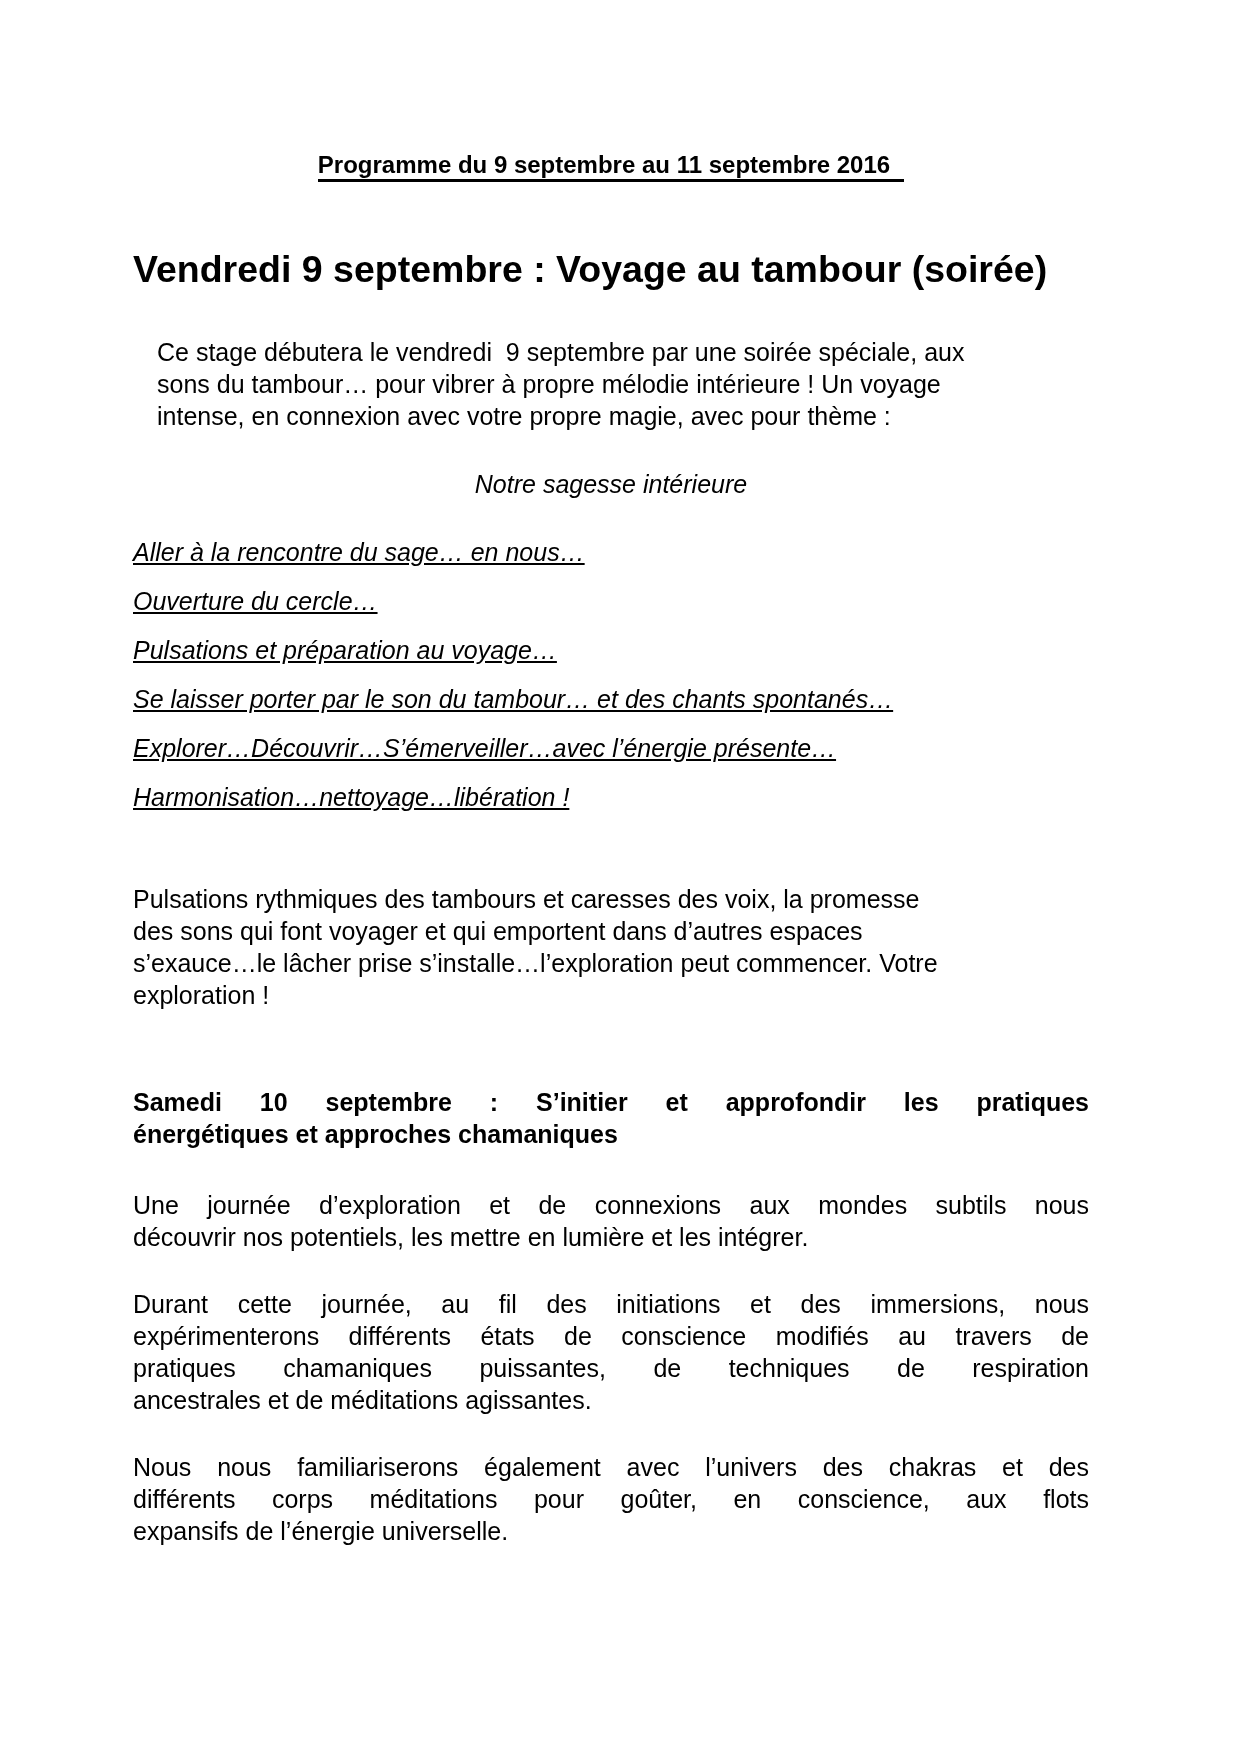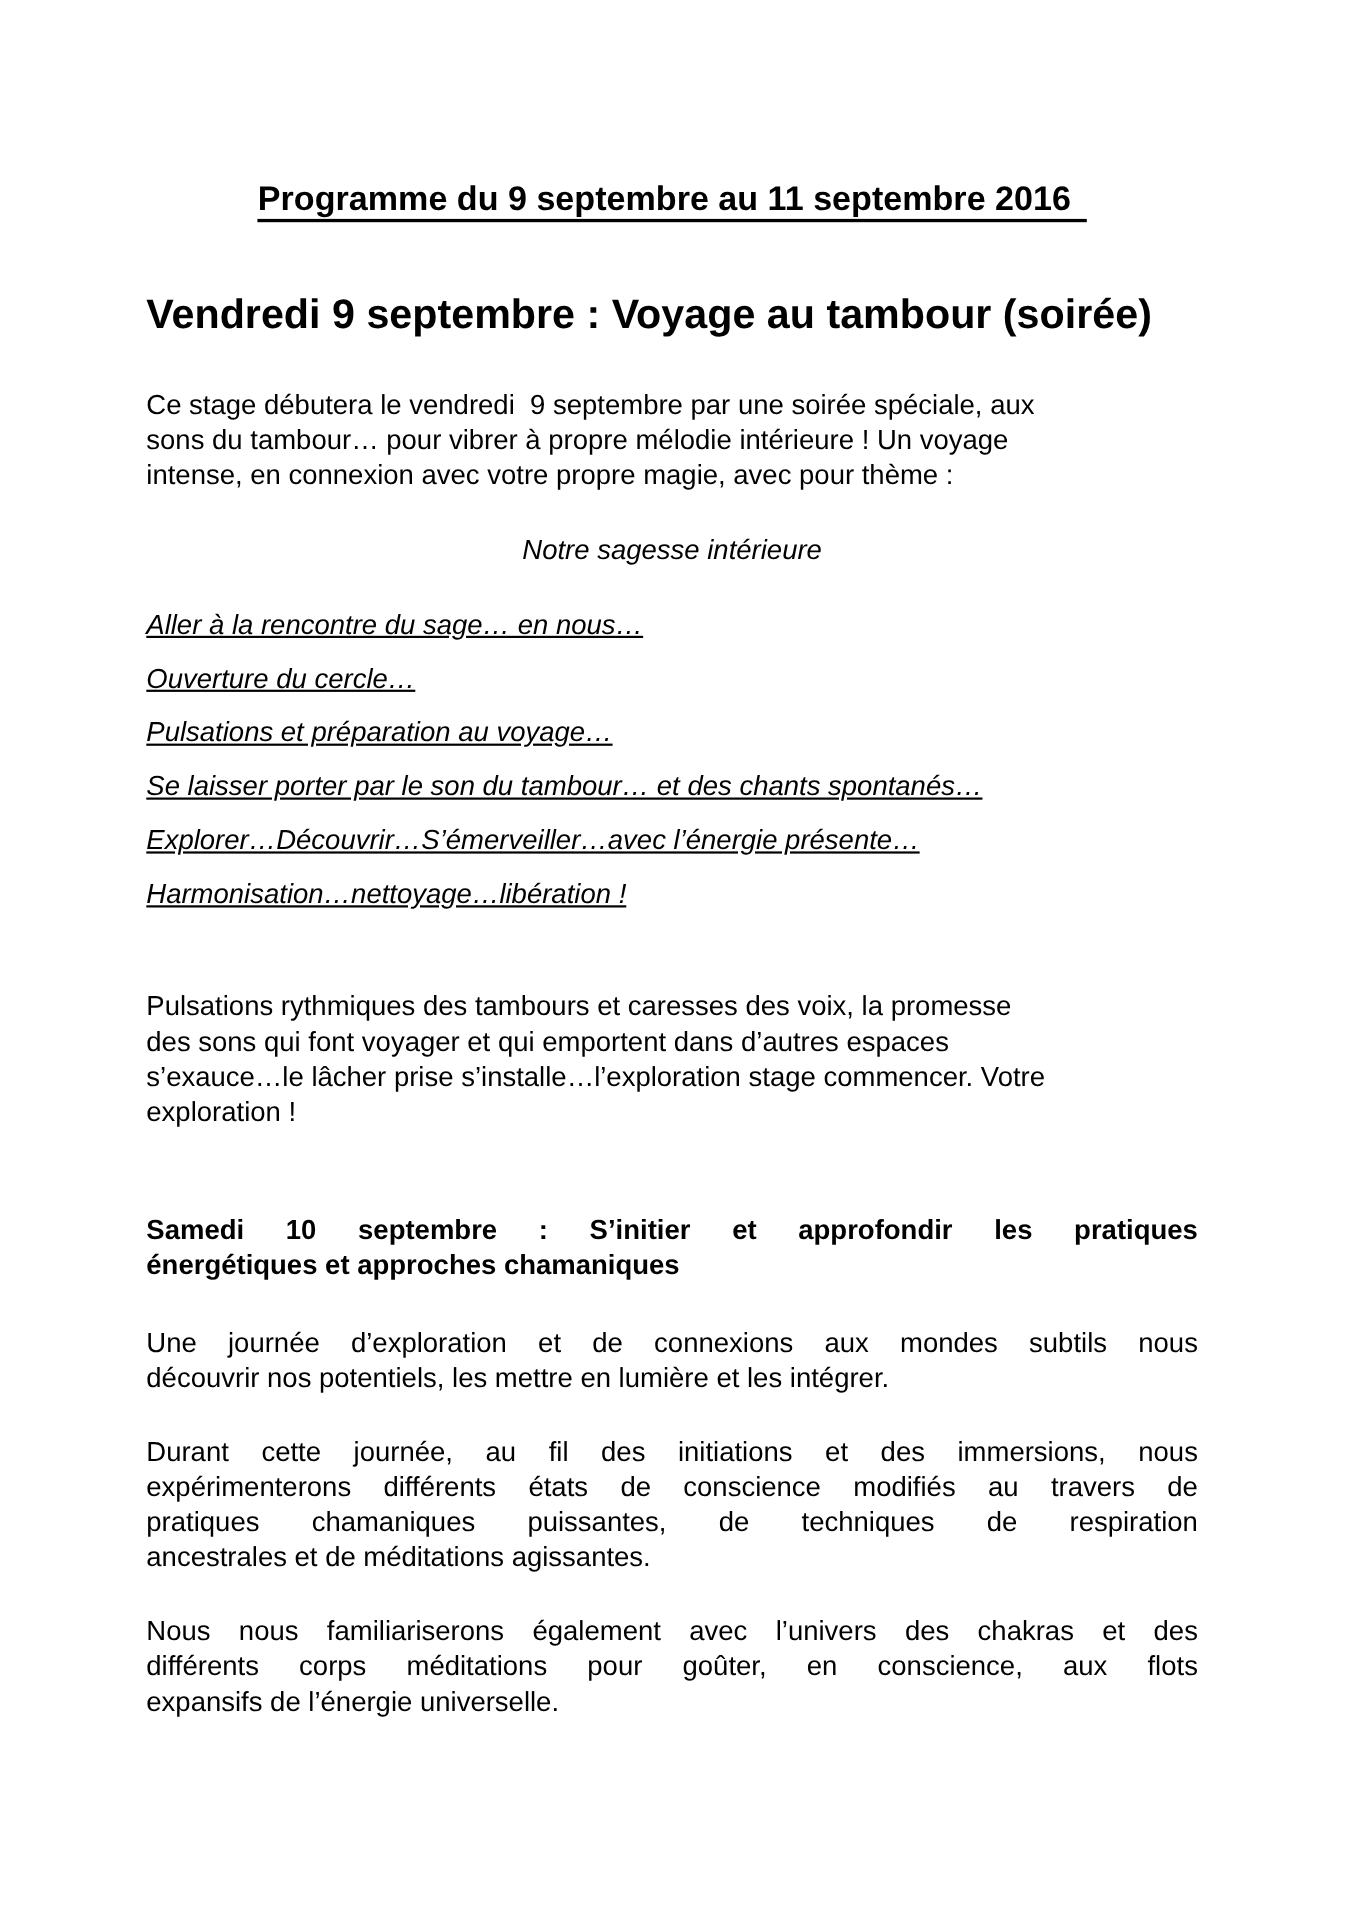--- a/index.html
+++ b/index.html
@@ -22,8 +22,8 @@
   .jline { text-align: justify; text-align-last: justify; }
 
   .doc-title {
-    margin: 16px;
-    font-size: 31px;
+    margin: 0;
+    font-size: 24px;
     line-height: 38px;
     font-weight: bold;
     text-align: center;

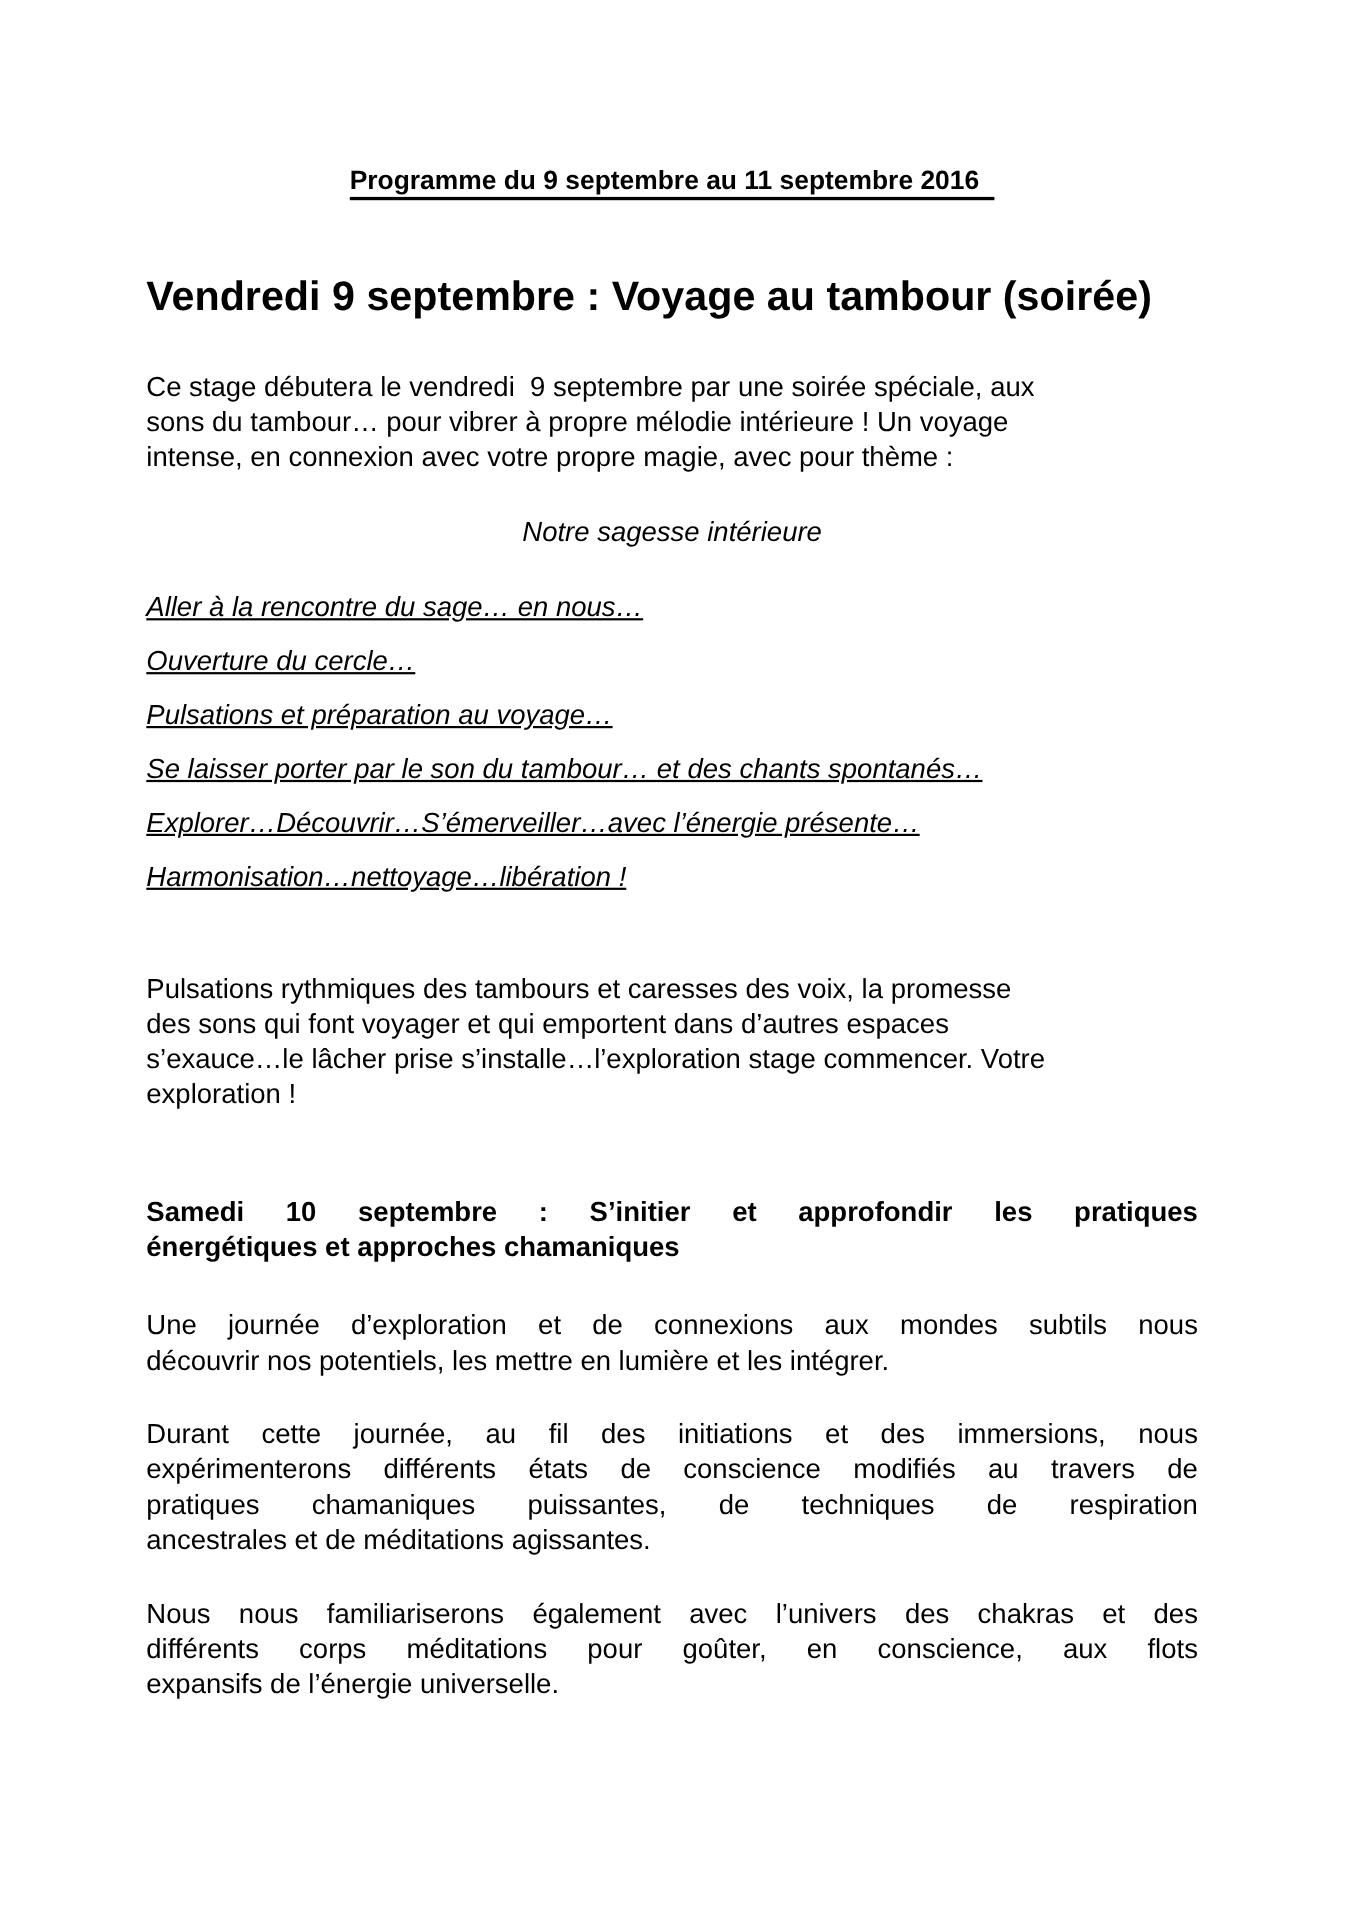--- a/index.html
+++ b/index.html
@@ -34,7 +34,7 @@
     padding-bottom: 1px;
   }
   .h1v { margin-top: 69px; font-weight: bold; white-space: nowrap; }
-  .p-intro { margin-top: 51px; }
+  .p-intro { margin-top: 51px; margin-left: 24px; }
   .theme-title {
     margin-top: 36px;
     font-style: italic;

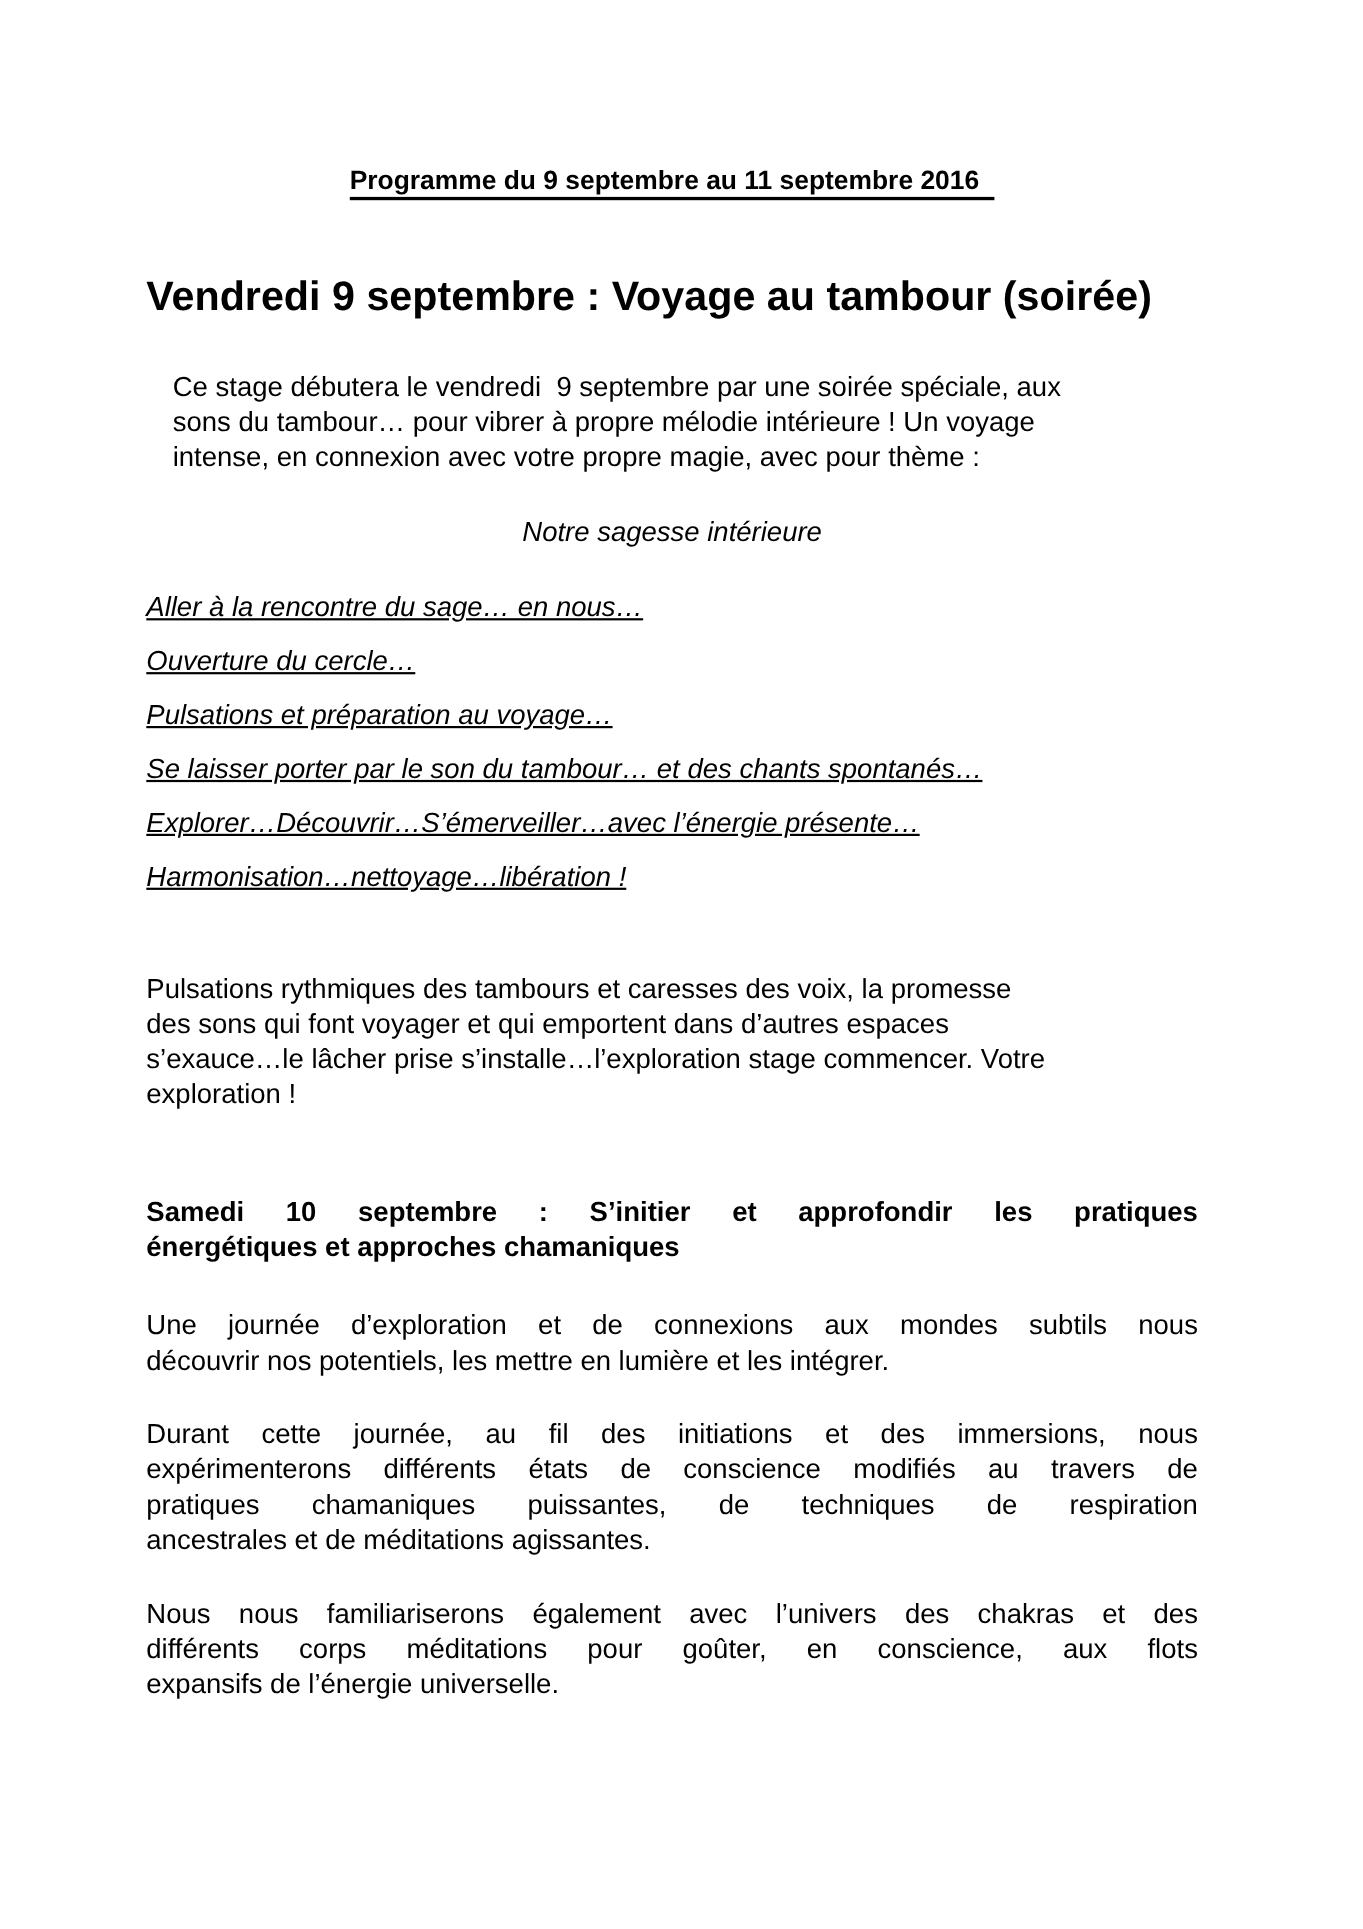--- a/index.html
+++ b/index.html
@@ -78,7 +78,7 @@
   <div class="p-puls nowrap">
     <div class="ln">Pulsations rythmiques des tambours et caresses des voix, la promesse</div>
     <div class="ln">des sons qui font voyager et qui emportent dans d’autres espaces</div>
-    <div class="ln">s’exauce…le lâcher prise s’installe…l’exploration stage commencer. Votre</div>
+    <div class="ln">s’exauce…le lâcher prise s’installe…l’exploration peut commencer. Votre</div>
     <div class="ln">exploration !</div>
   </div>
 

